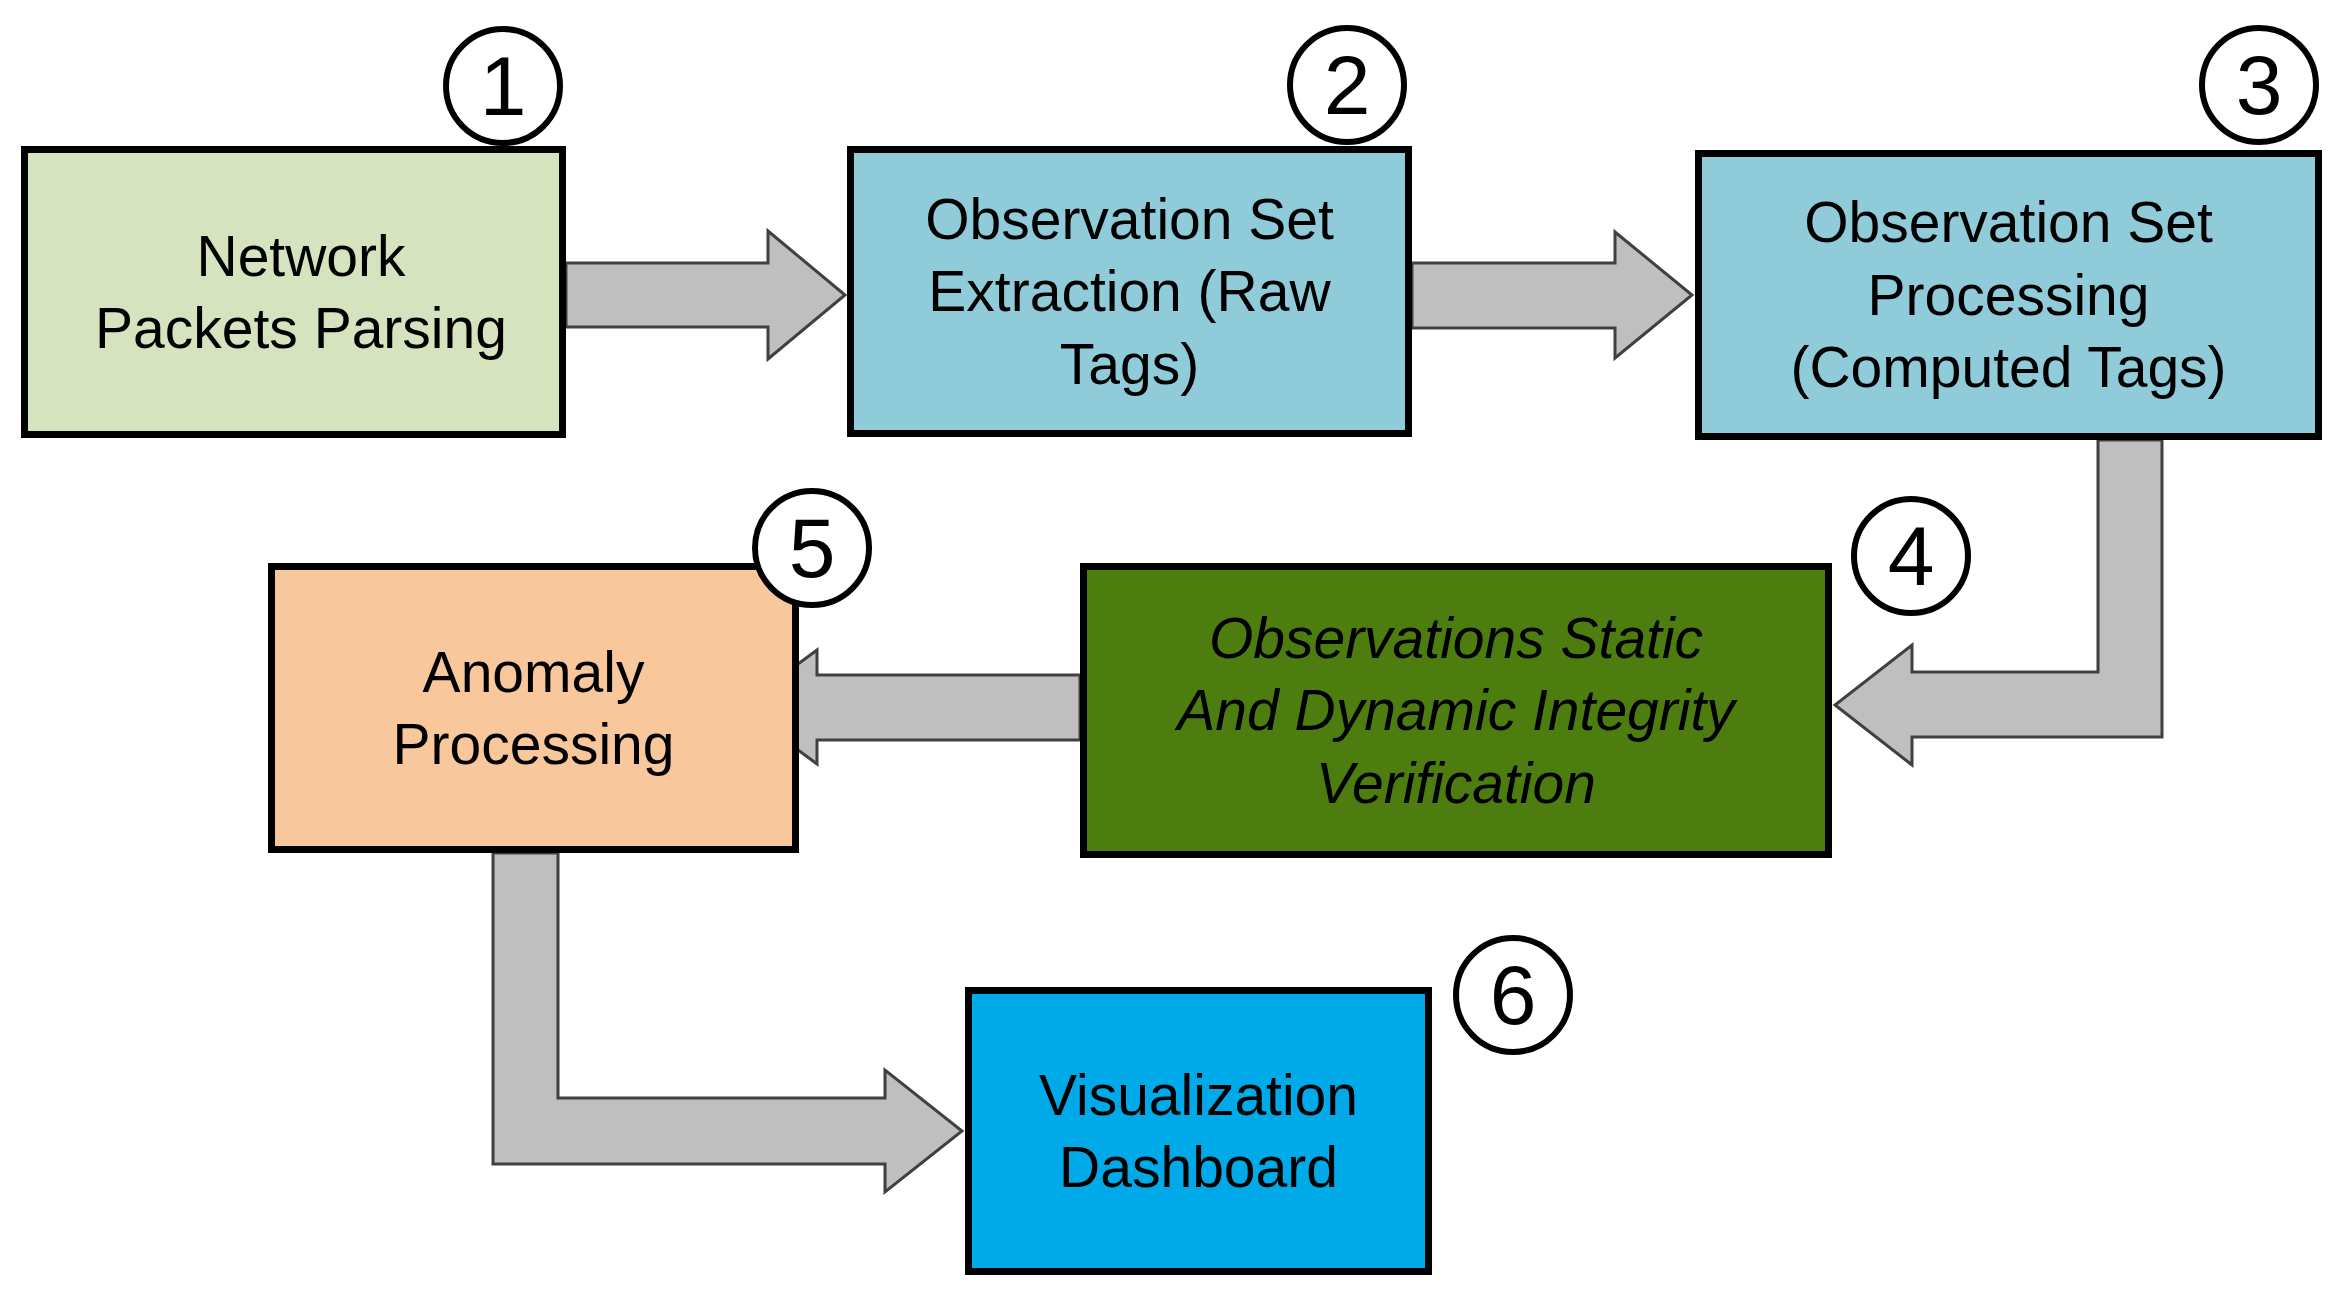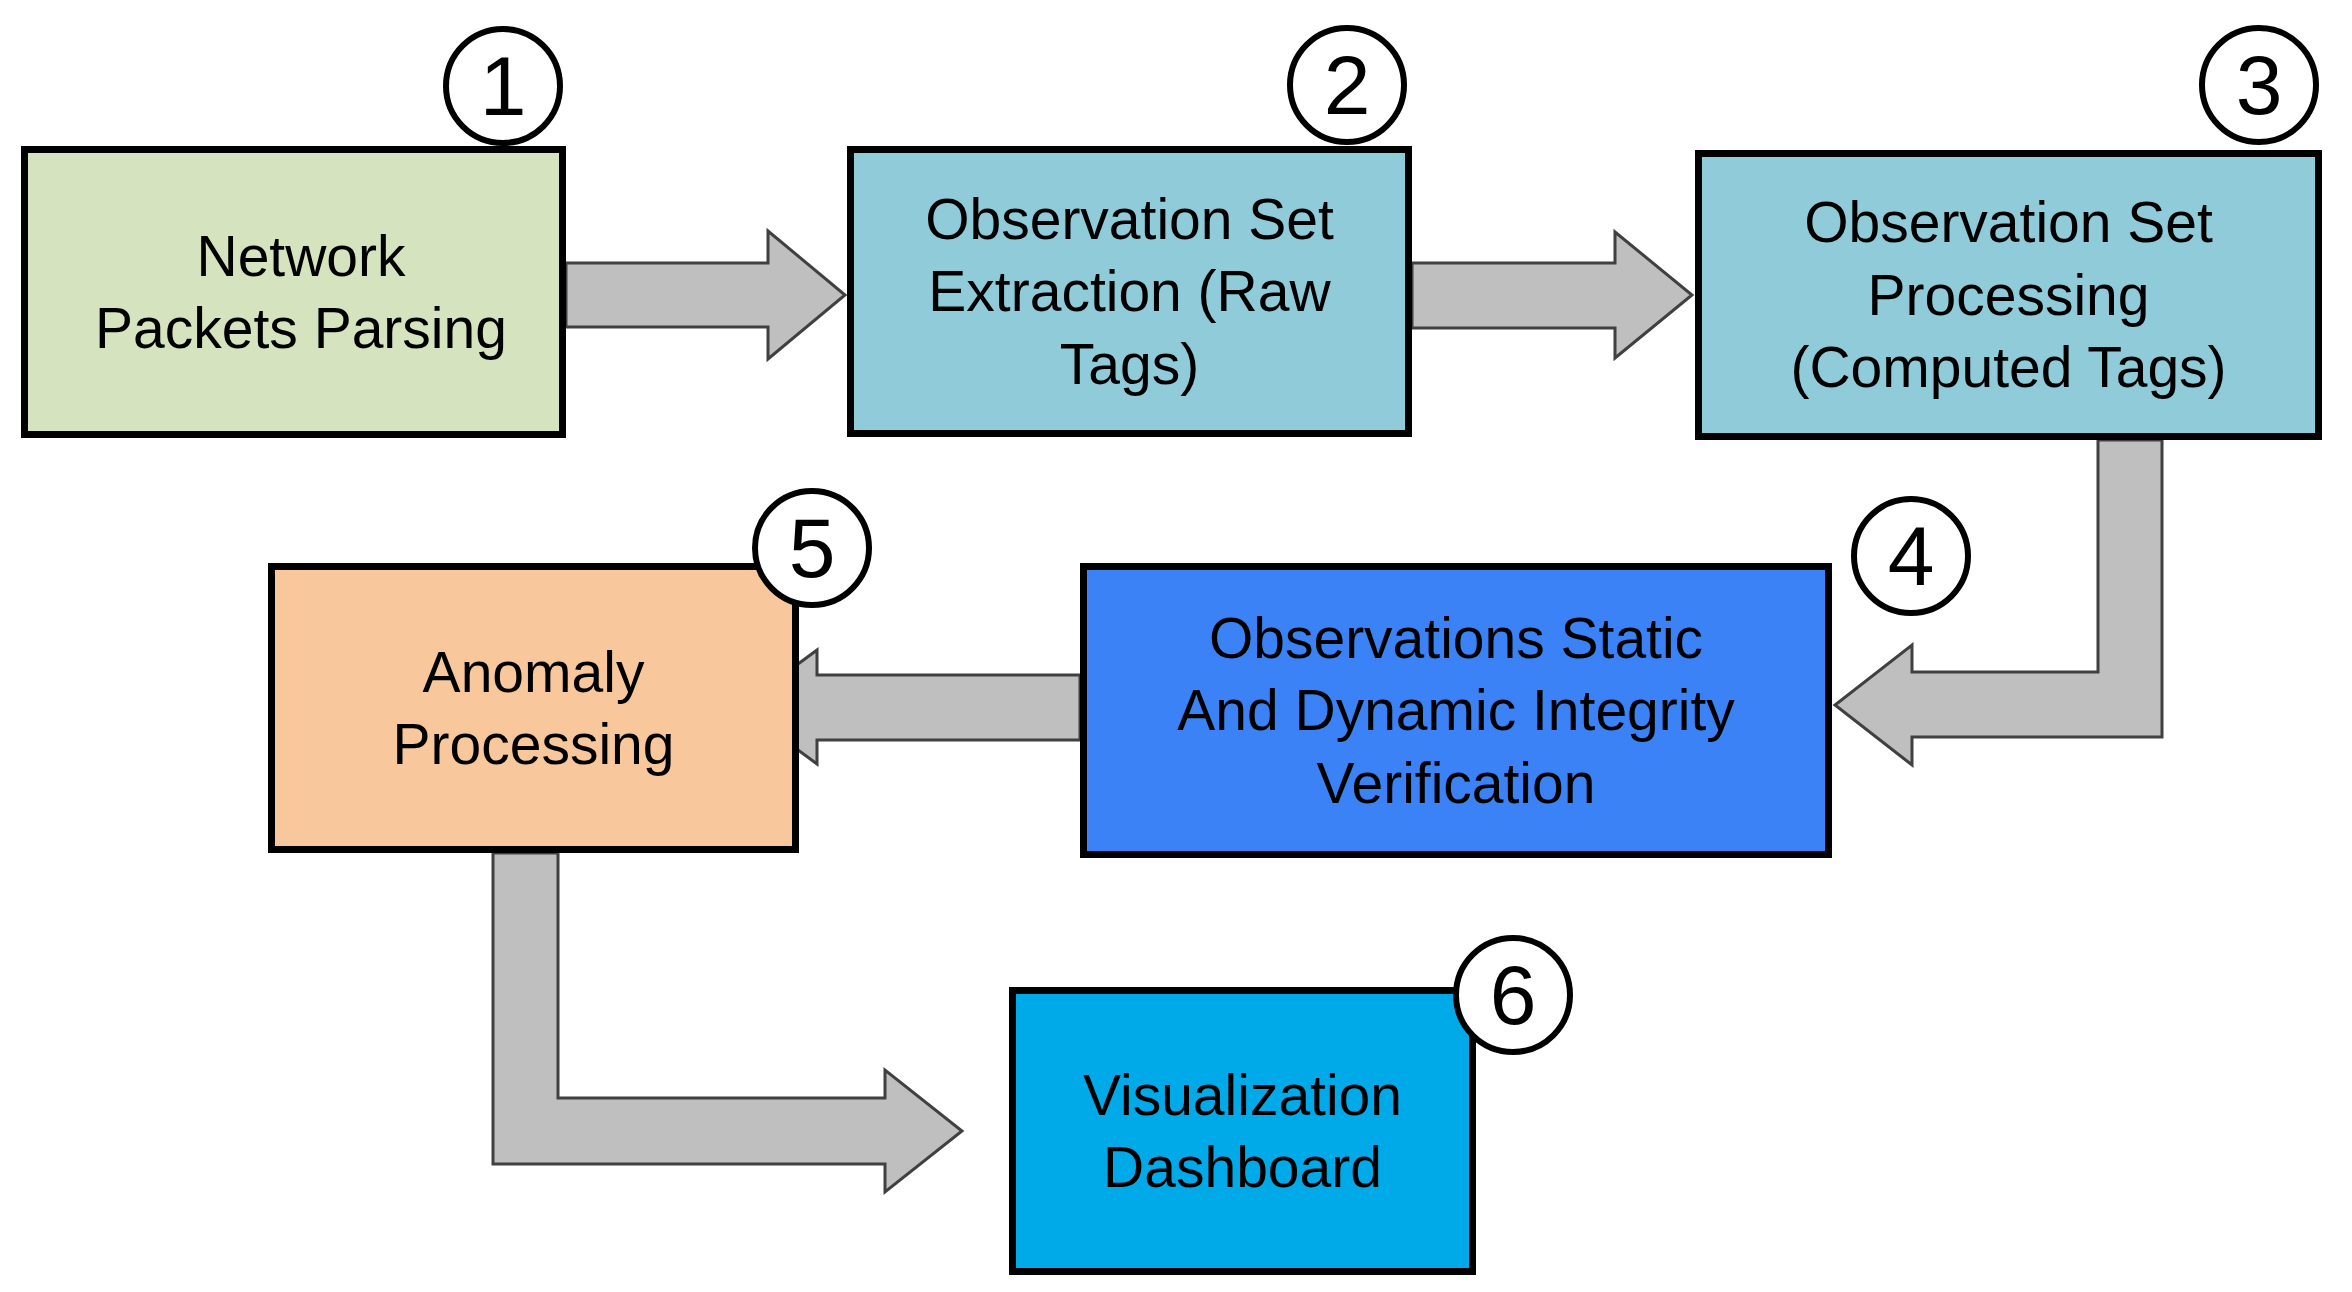--- a/index.html
+++ b/index.html
@@ -97,7 +97,7 @@
 Processing
 (Computed Tags)</div>
   </div>
-  <div class="node" id="node-4" style="background-color: #3b82f6;">
+  <div class="node" id="node-4" style="background-color: #4d7c0f; font-style: italic;">
     <div class="label">Observations Static
 And Dynamic Integrity
 Verification</div>

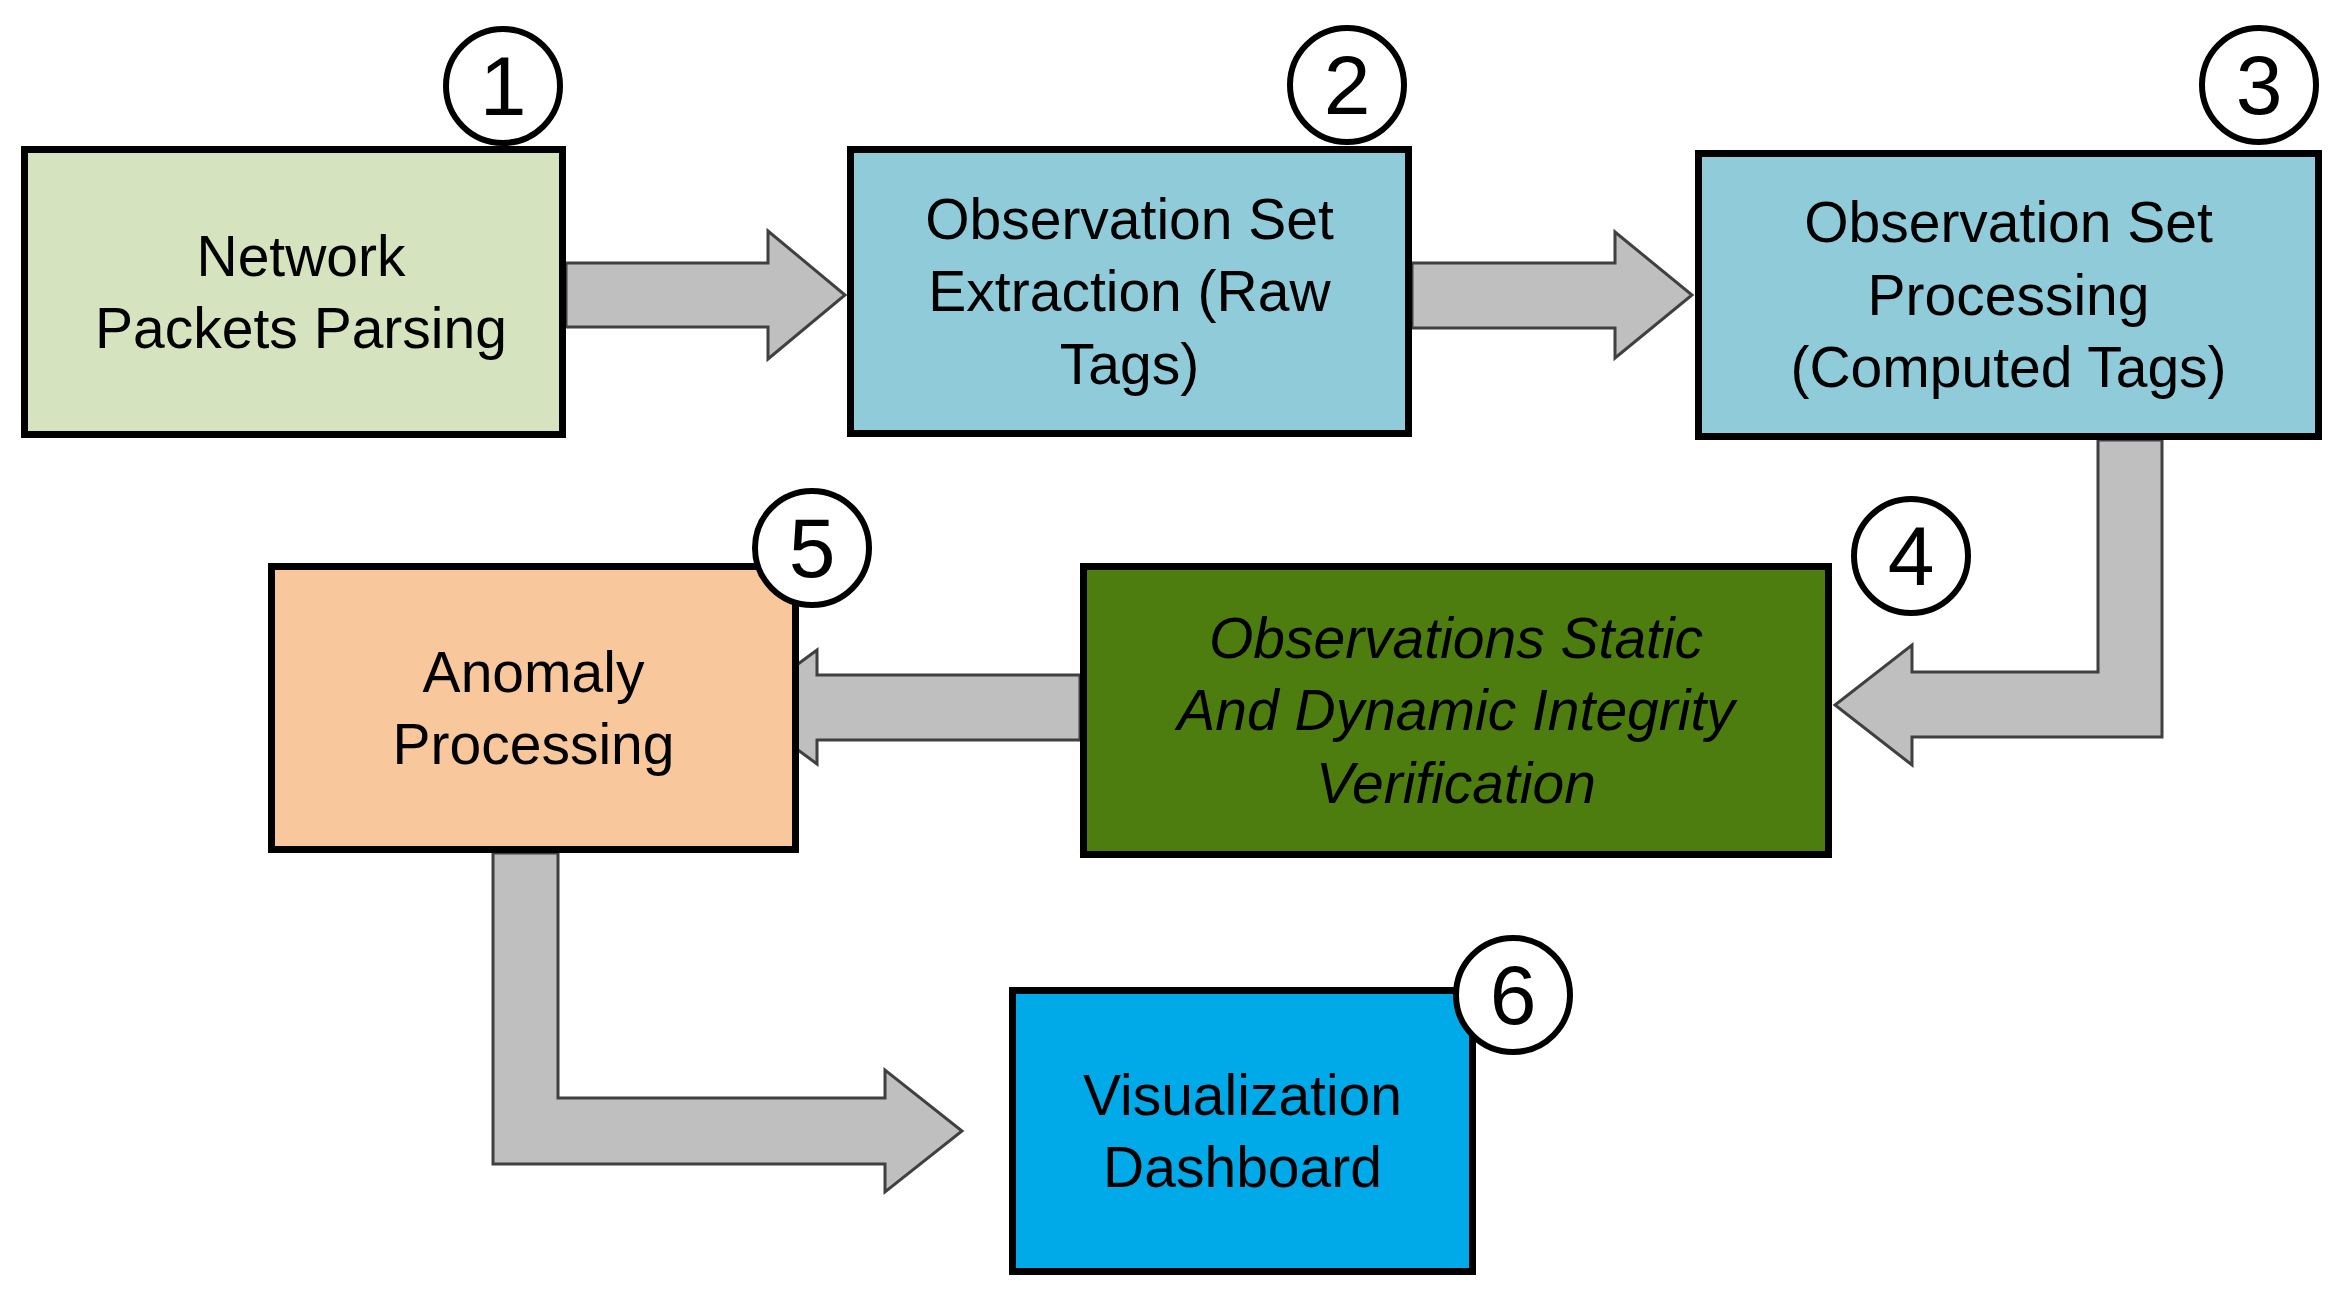--- a/index.html
+++ b/index.html
@@ -61,7 +61,7 @@
   #node-3 { left: 1695px; top: 150px; width: 627px; height: 290px; }
   #node-4 { left: 1080px; top: 563px; width: 752px; height: 295px; }
   #node-5 { left: 268px;  top: 563px; width: 531px; height: 290px; }
-  #node-6 { left: 965px;  top: 987px; width: 467px; height: 288px; margin-left: 44px; }
+  #node-6 { left: 965px;  top: 987px; width: 467px; height: 288px; }
   
   #badge-1 { left: 443px;  top: 26px;  }
   #badge-2 { left: 1287px; top: 25px;  }

